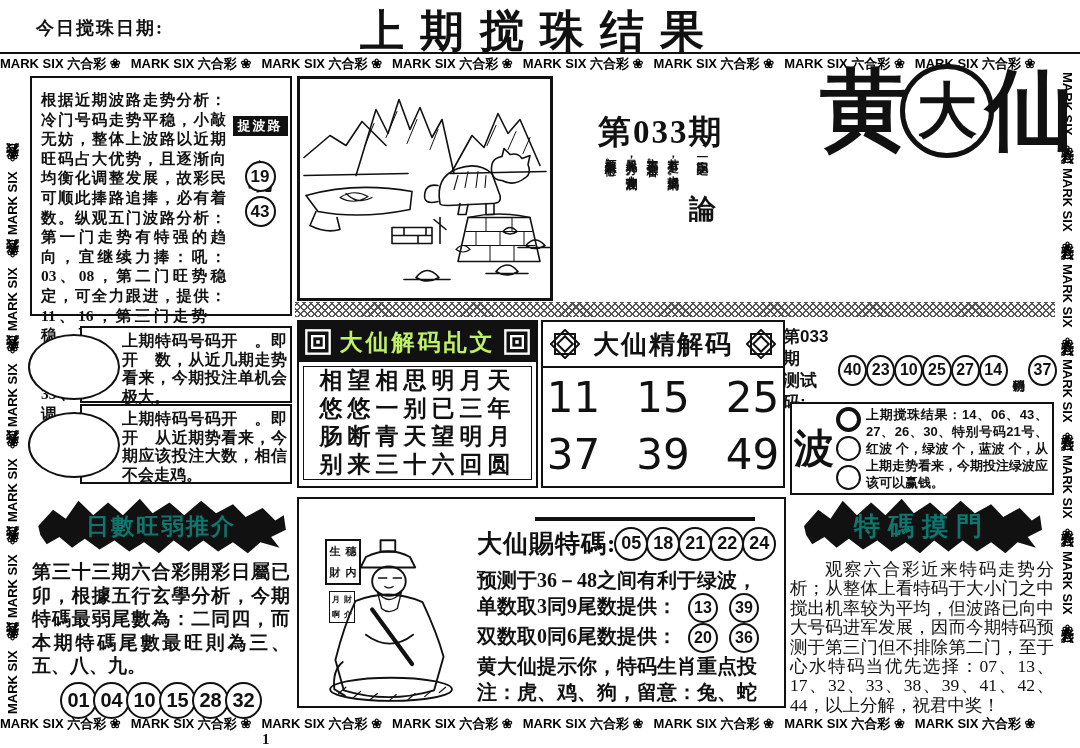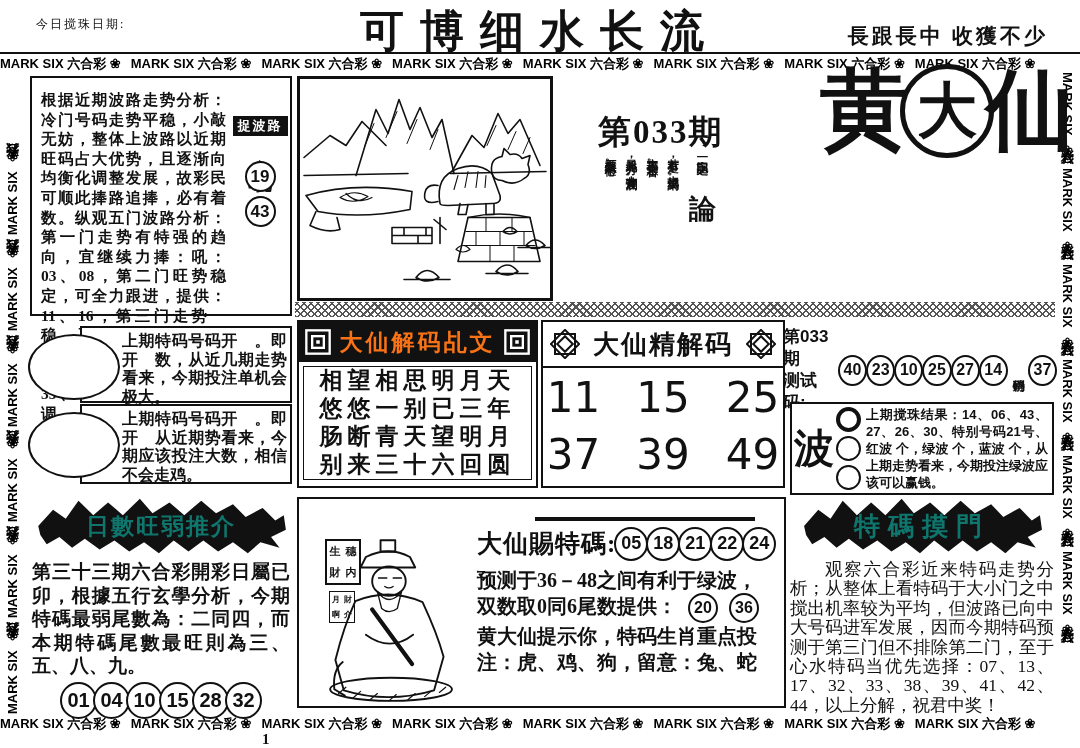--- a/index.html
+++ b/index.html
@@ -6,7 +6,7 @@
   .page{position:relative;width:1080px;height:748px;background:#fff;color:#111;
         font-family:"Liberation Serif",serif;overflow:hidden;margin:0 auto;}
   
-  .date-label{position:absolute;left:36px;top:16px;font-size:12px;font-weight:400;letter-spacing:2px;}
+  .date-label{position:absolute;left:36px;top:16px;font-size:18px;font-weight:700;letter-spacing:2px;}
   .main-title{position:absolute;left:50%;top:2px;transform:translateX(-50%);
               font-size:44px;font-weight:900;letter-spacing:16px;white-space:nowrap;}
   .slogan{position:absolute;right:32px;top:22px;font-size:21px;font-weight:800;letter-spacing:3px;}

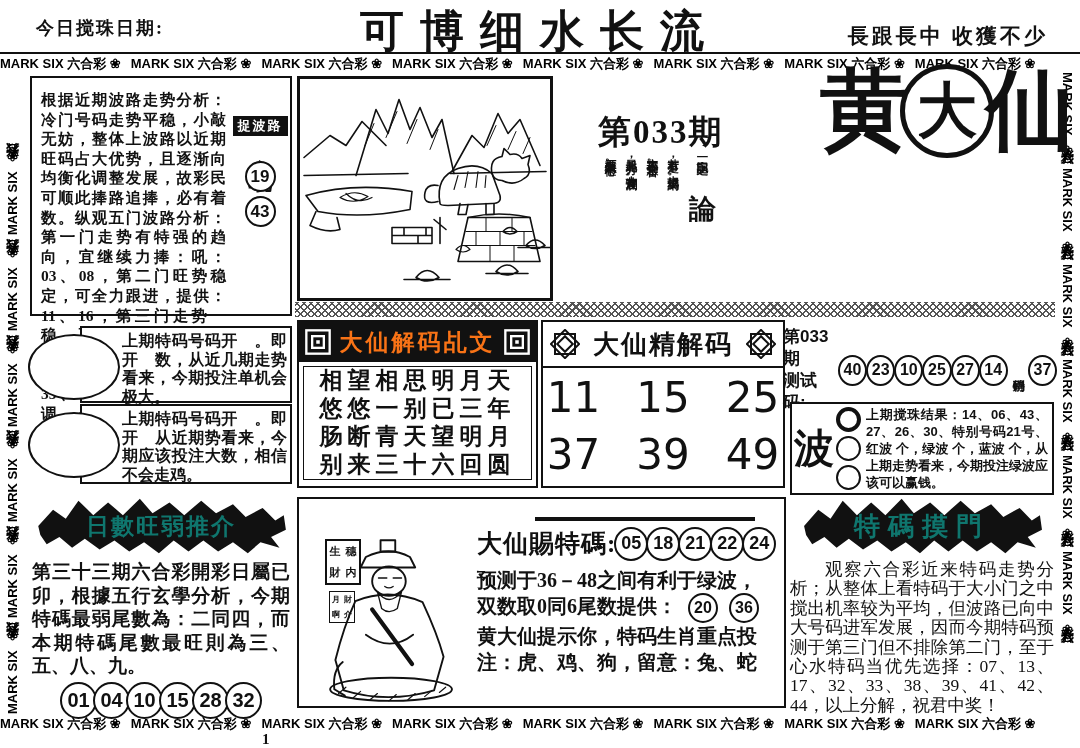--- a/index.html
+++ b/index.html
@@ -126,7 +126,7 @@
 <div class="page">
 
   <div class="date-label">今日搅珠日期:</div>
-  <div class="main-title">可博细水长流</div>
+  <div class="main-title">上期搅珠结果</div>
   <div class="slogan">長跟長中 收獲不少</div>
 
   <div class="marq marq-top">

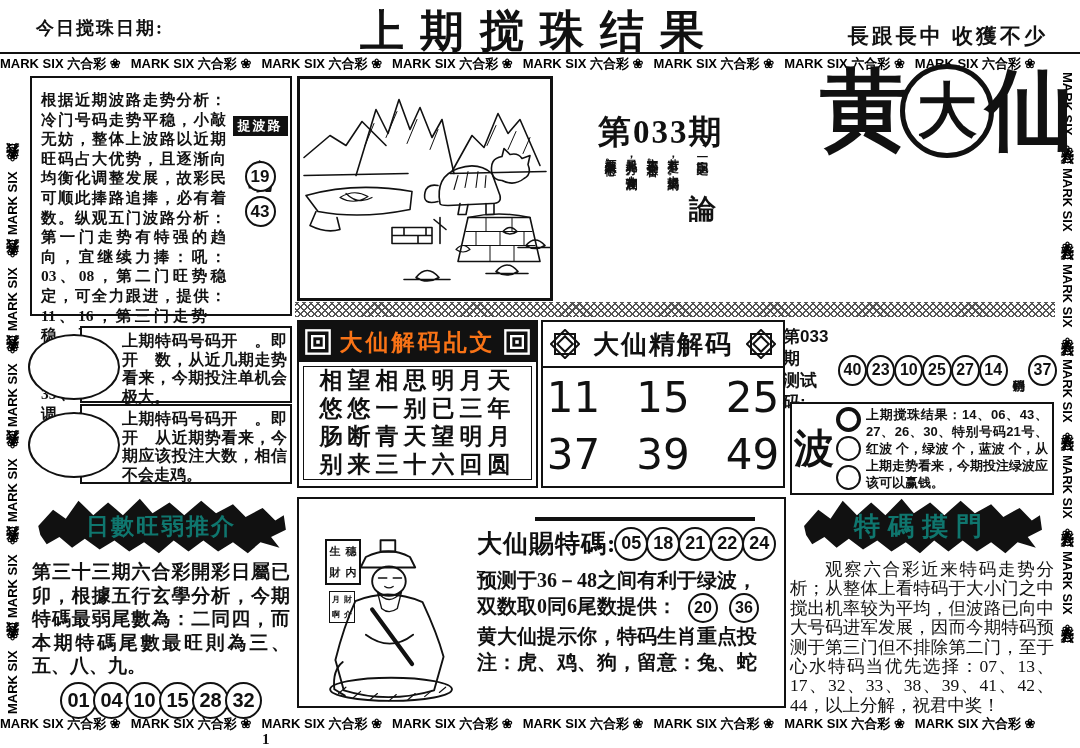--- a/index.html
+++ b/index.html
@@ -127,7 +127,6 @@
 
   <div class="date-label">今日搅珠日期:</div>
   <div class="main-title">上期搅珠结果</div>
-  <div class="slogan">長跟長中 收獲不少</div>
 
   <div class="marq marq-top">
     <span>MARK SIX 六合彩 ❀</span><span>MARK SIX 六合彩 ❀</span><span>MARK SIX 六合彩 ❀</span><span>MARK SIX 六合彩 ❀</span><span>MARK SIX 六合彩 ❀</span><span>MARK SIX 六合彩 ❀</span><span>MARK SIX 六合彩 ❀</span><span>MARK SIX 六合彩 ❀</span>

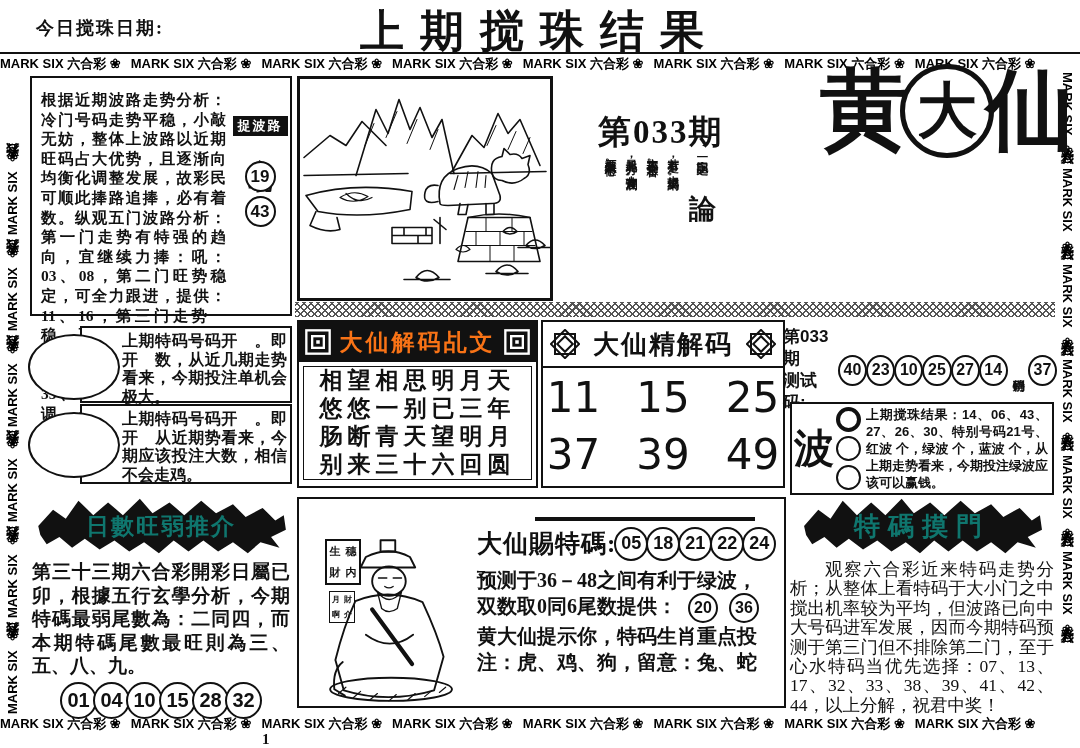--- a/index.html
+++ b/index.html
@@ -63,7 +63,7 @@
   
   #jiwen{left:297px;top:320px;width:241px;height:168px;}
   #jiwen .hdr{background:#111;height:40px;display:flex;align-items:center;justify-content:space-between;padding:0 5px;}
-  #jiwen .hdr .t{color:#f97316;font-size:23px;font-weight:800;letter-spacing:3px;white-space:nowrap;}
+  #jiwen .hdr .t{color:#bef264;font-size:23px;font-weight:800;letter-spacing:3px;white-space:nowrap;}
   #jiwen .body{border:1.5px solid #111;margin:4px;height:112px;display:flex;flex-direction:column;
                align-items:center;justify-content:center;font-size:23px;font-weight:700;
                letter-spacing:5px;line-height:28px;}

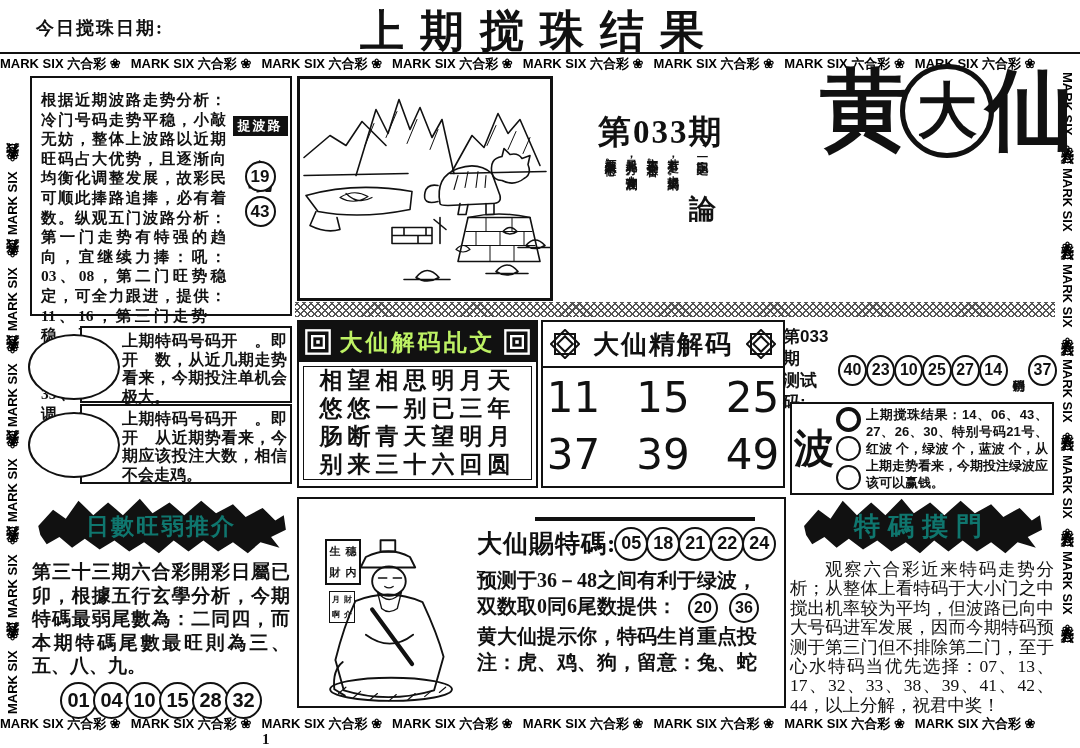--- a/index.html
+++ b/index.html
@@ -354,6 +354,11 @@
       <div class="glines">
         <div>预测于36－48之间有利于绿波，</div>
         <div>
+          <span>单数取3同9尾数提供：</span>
+          <span class="circle gc2">13</span>
+          <span class="circle gc2">39</span>
+        </div>
+        <div>
           <span>双数取0同6尾数提供：</span>
           <span class="circle gc2">20</span>
           <span class="circle gc2">36</span>

